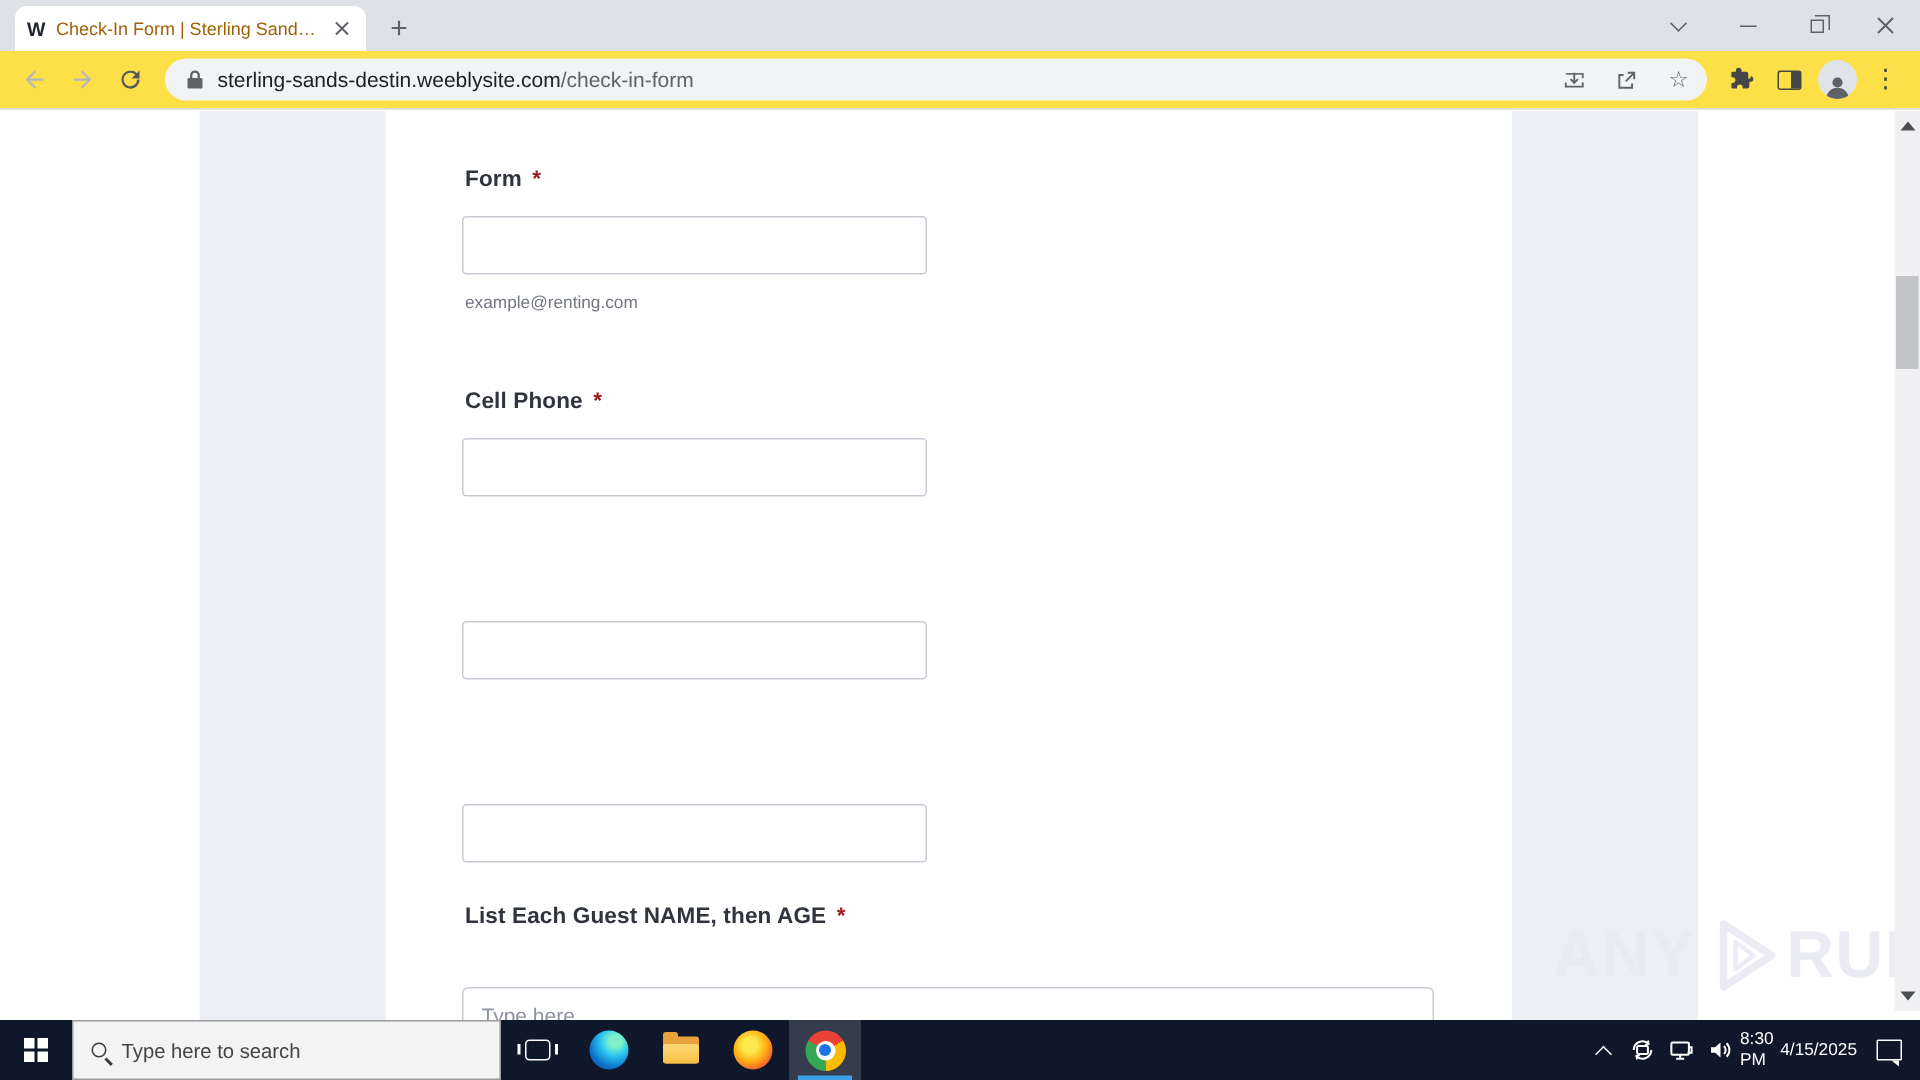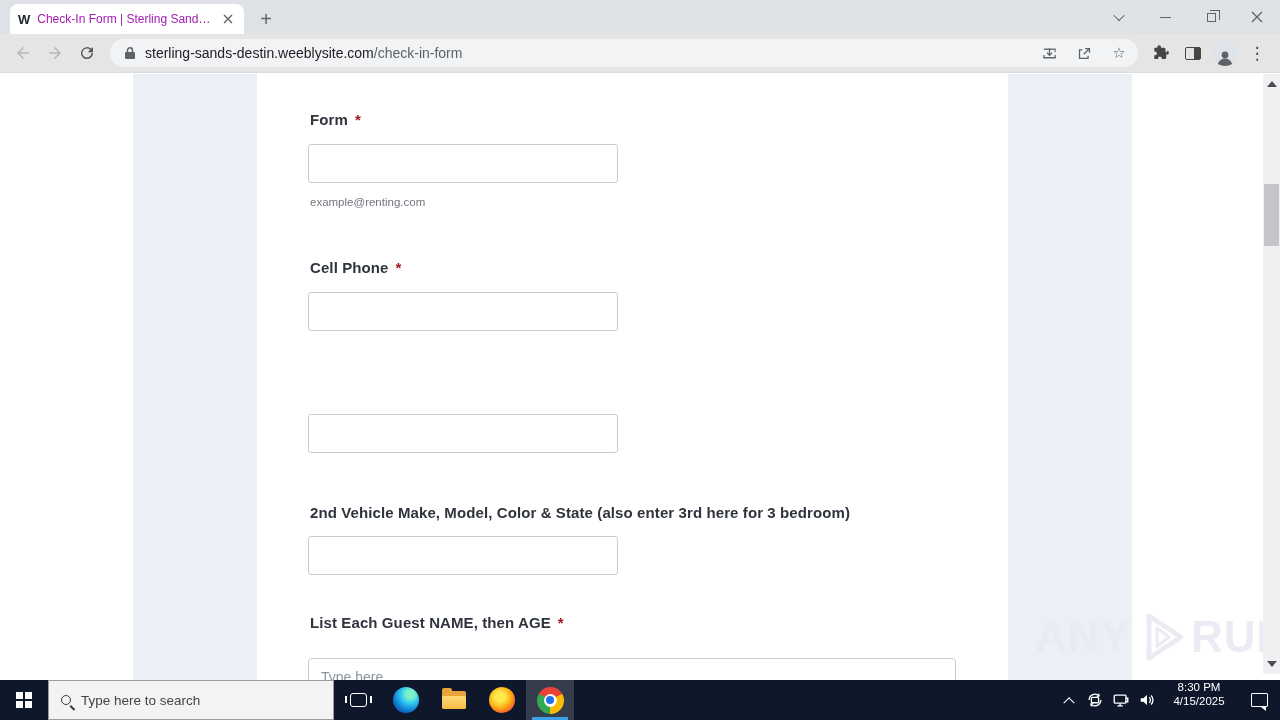--- a/index.html
+++ b/index.html
@@ -14,7 +14,7 @@
          border-radius:8px 8px 0 0; display:flex; align-items:center;
          padding:0 8px; gap:7px; }
   .favicon { font-weight:900; font-size:13px; color:#23272f; line-height:1; }
-  .tab-title { flex:1; font-size:12px; color:#a21caf; white-space:nowrap;
+  .tab-title { flex:1; font-size:12px; color:#a16207; white-space:nowrap;
                overflow:hidden; text-overflow:ellipsis; }
   .tab-close { width:16px; height:16px; display:flex; align-items:center;
                justify-content:center; border-radius:50%; }

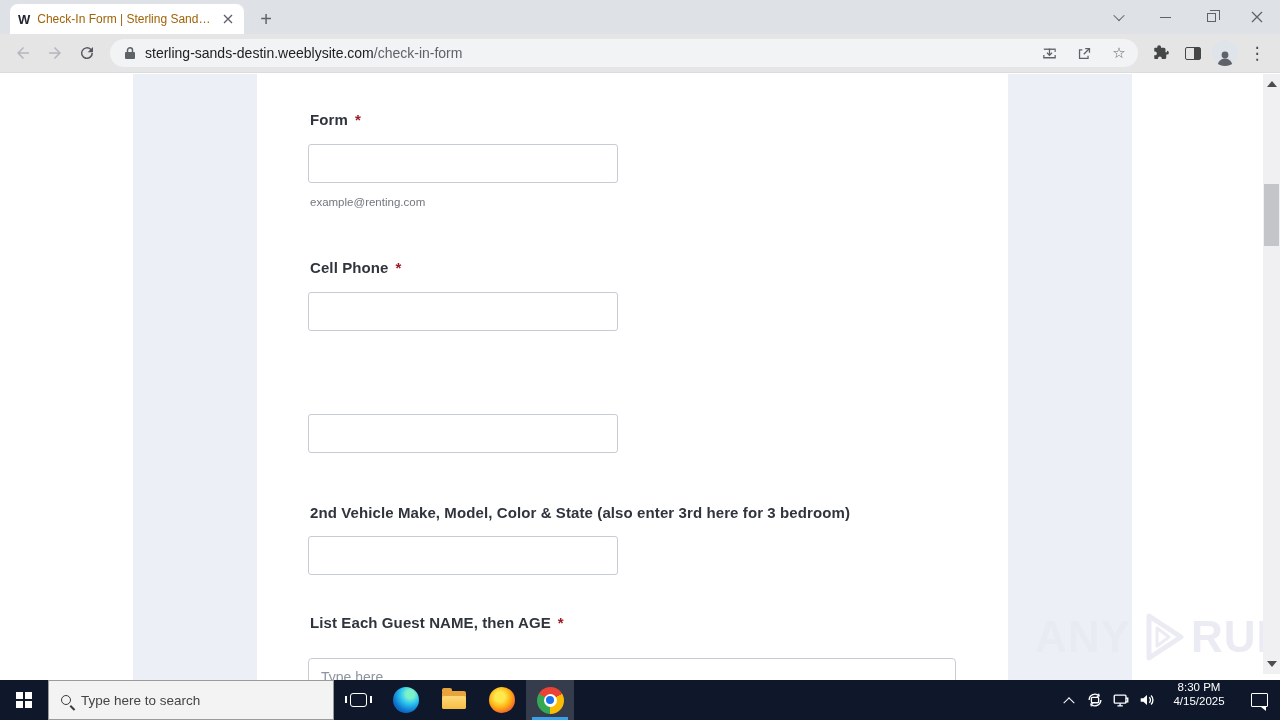--- a/index.html
+++ b/index.html
@@ -33,7 +33,7 @@
 
   
   .toolbar { position:absolute; top:34px; left:0; width:1280px; height:39px;
-             background:#e5e5e5; border-bottom:1px solid #dadce0;
+             background:#fde047; border-bottom:1px solid #dadce0;
              display:flex; align-items:center; padding:1px 10px; gap:6px; }
   .navbtn { width:26px; height:26px; display:flex; align-items:center; justify-content:center; }
   .omnibox { flex:1; height:28px; background:#f1f3f4; border-radius:14px;

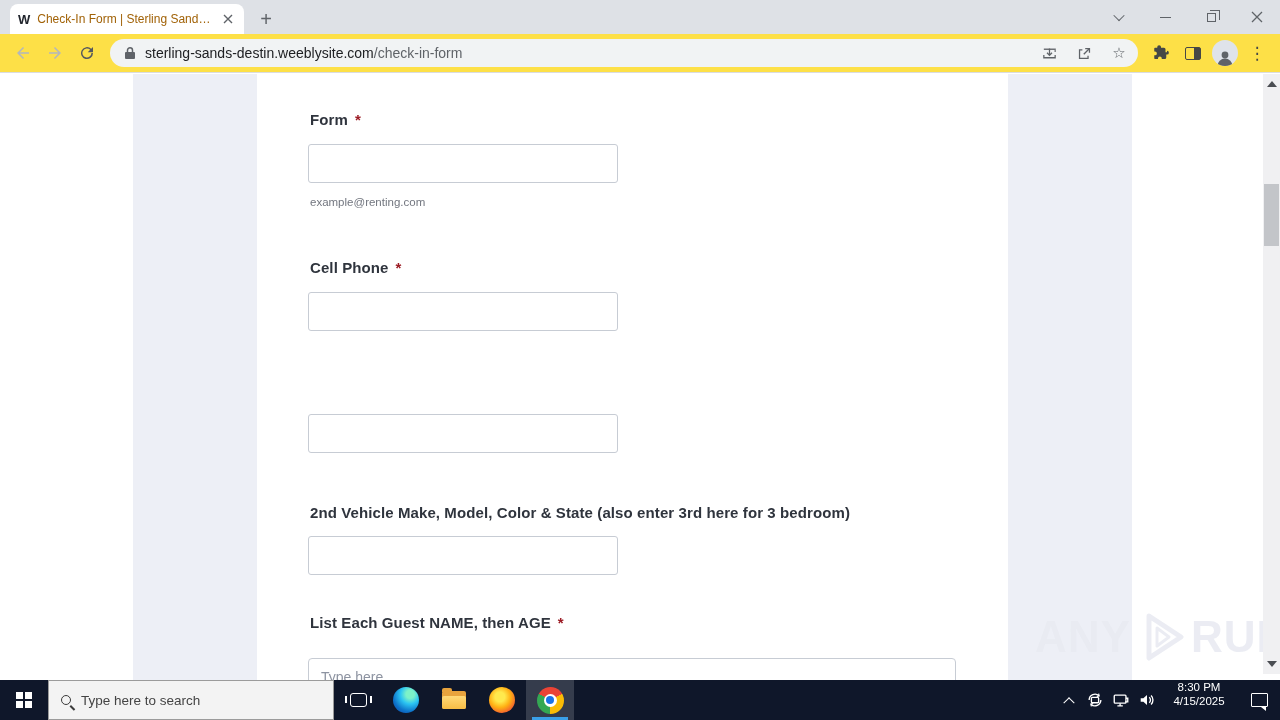--- a/index.html
+++ b/index.html
@@ -232,9 +232,6 @@
 
     <input class="finput" style="top: 340px;">
 
-    <div class="flabel" style="top:430px;">
-      <span>2nd Vehicle Make, Model, Color &amp; State (also enter 3rd here for 3 bedroom)</span><span class="req"></span>
-    </div>
     <input class="finput" style="top: 462px;">
 
     <div class="flabel" style="top:540px;">

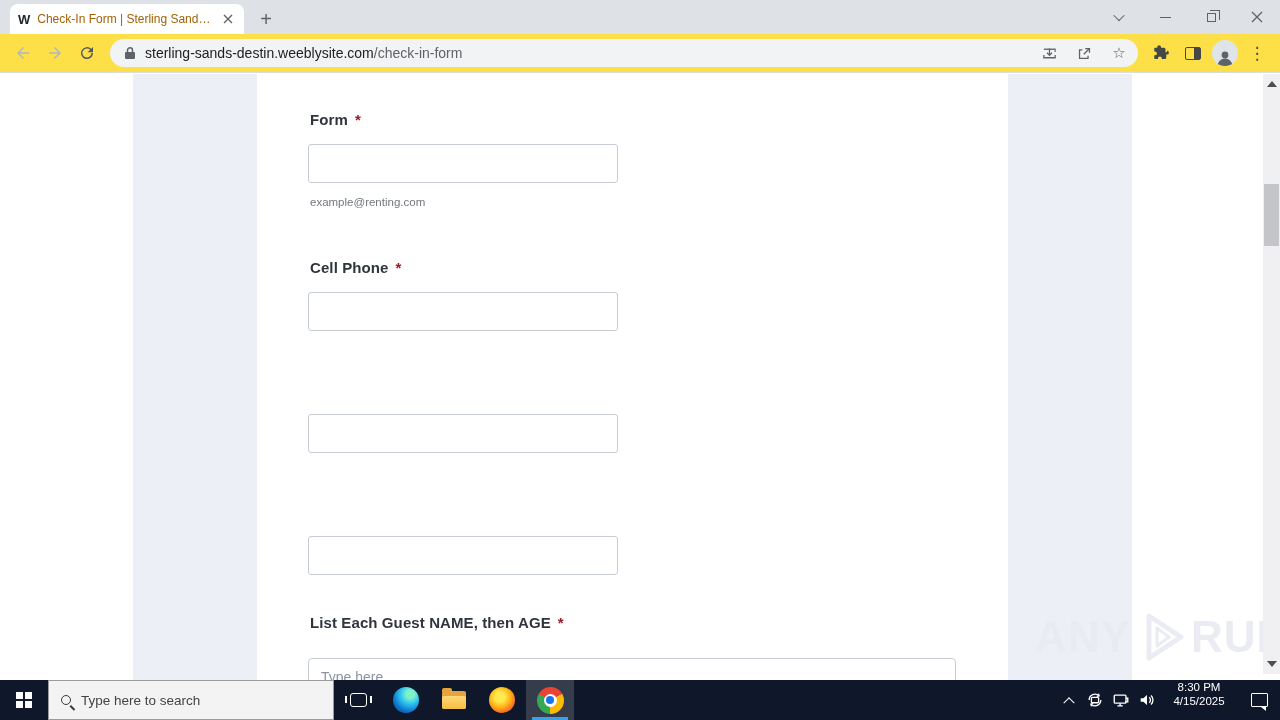--- a/index.html
+++ b/index.html
@@ -234,7 +234,7 @@
 
     <input class="finput" style="top: 462px;">
 
-    <div class="flabel" style="top:540px;">
+    <div class="flabel" style="top:528px;">
       <span>List Each Guest NAME, then AGE</span><span class="req">*</span>
     </div>
     <textarea class="ftextarea" style="top: 584px;" placeholder="Type here..."></textarea>

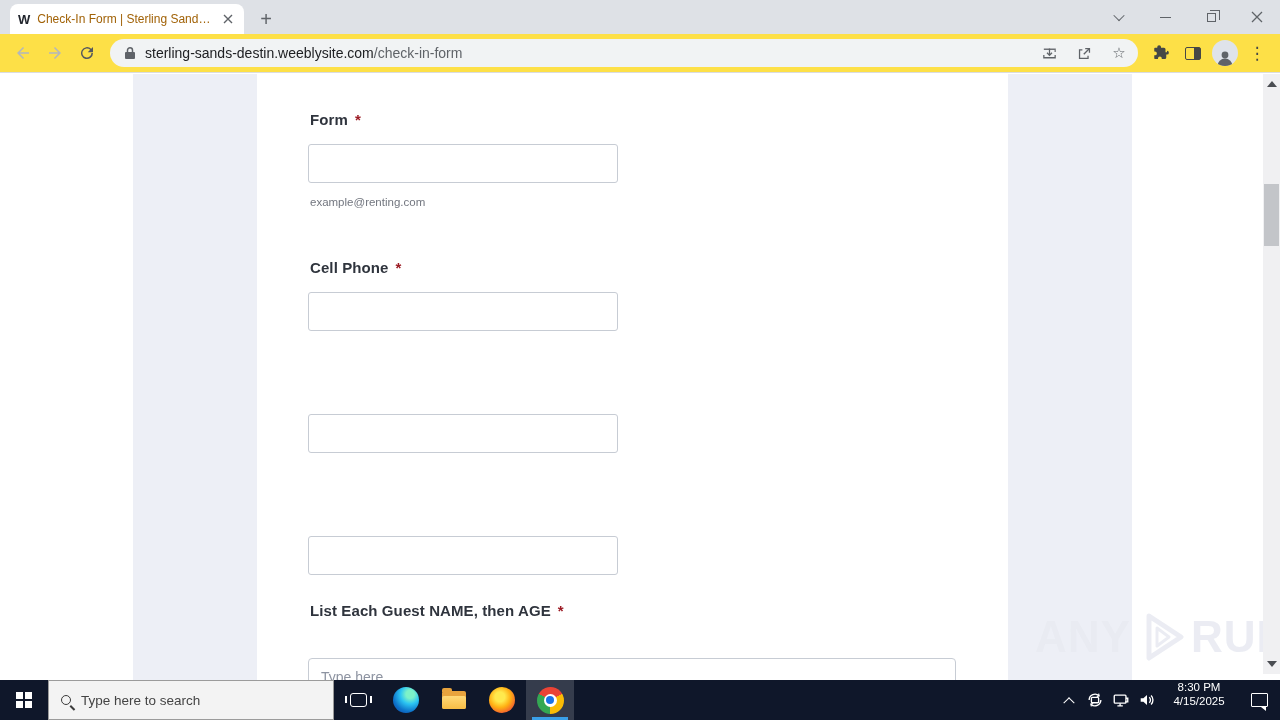--- a/index.html
+++ b/index.html
@@ -119,7 +119,7 @@
   .tray-btn { width:26px; display:flex; align-items:center; justify-content:center; }
   .chev-up { width:8px; height:8px; border-left:1.7px solid #fff; border-top:1.7px solid #fff;
              transform:rotate(45deg) translate(2px,2px); }
-  .clock { width:78px; display:flex; flex-direction:column; align-items:center; justify-content:flex-start;
+  .clock { width:78px; display:flex; flex-direction:row; align-items:center; justify-content:flex-end;
            font-size:11.5px; line-height:1.25; color:#fff; }
   .action-btn { width:42px; display:flex; align-items:center; justify-content:center; }
   .bubble { width:17px; height:14px; border:1.6px solid #fff; border-radius:1px; position:relative; }

